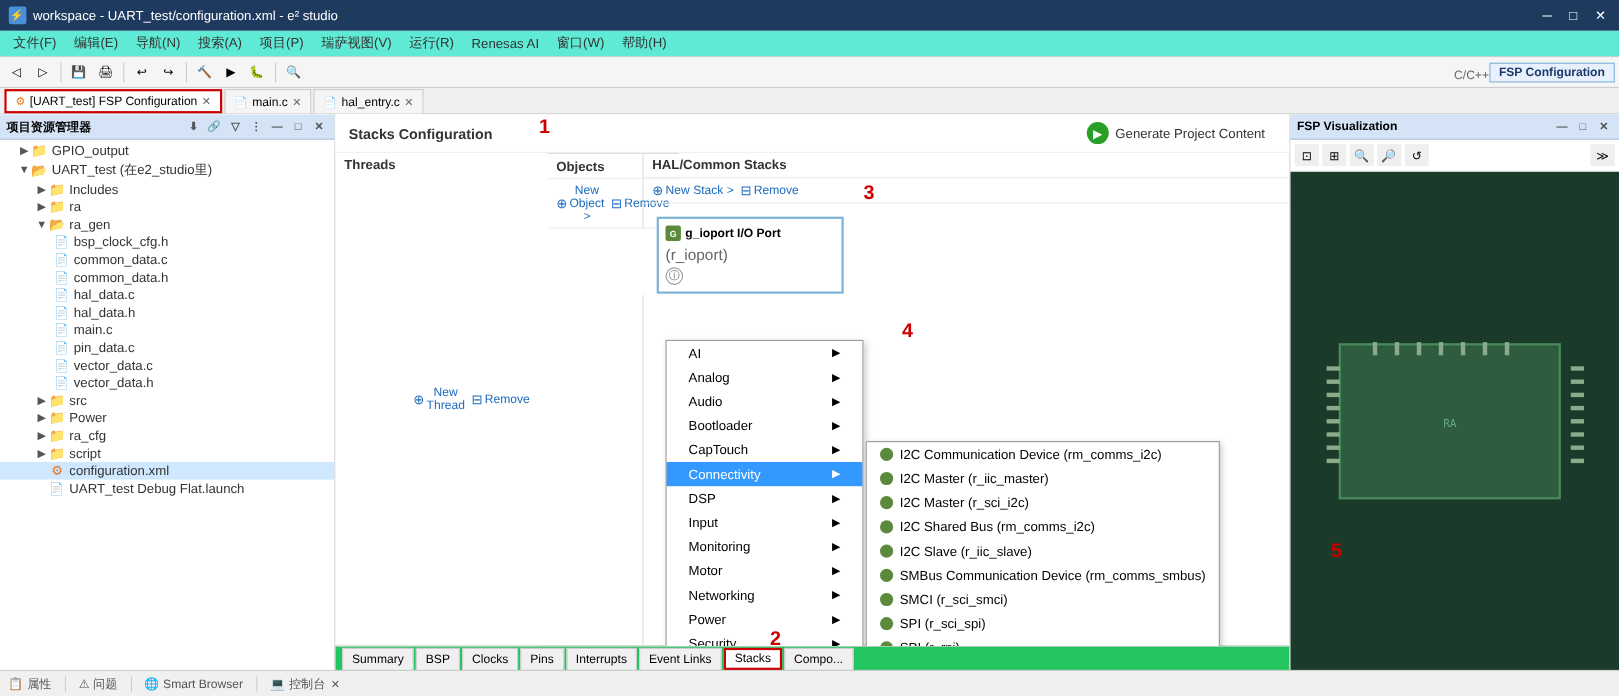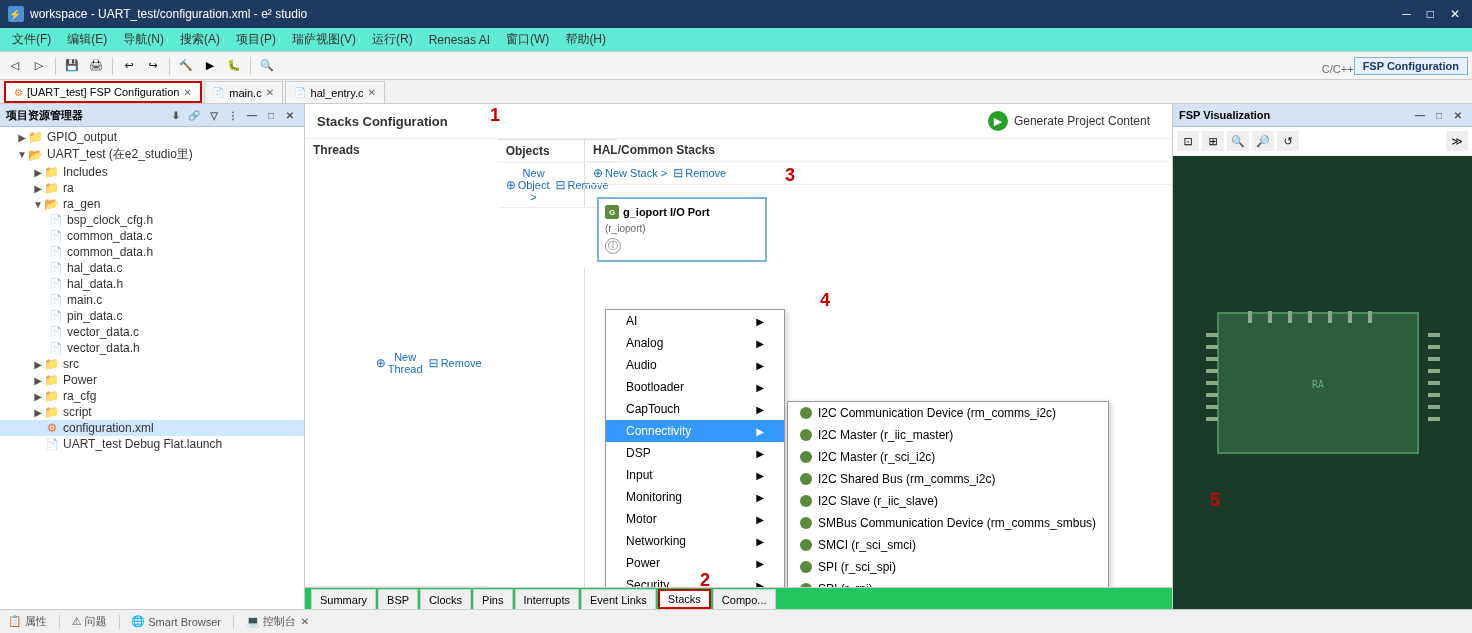--- a/index.html
+++ b/index.html
@@ -74,7 +74,7 @@
     .hal-stack-box { border: 2px solid #7eb3d8; background: white; margin: 8px; padding: 6px; width: 170px; }
     .hal-stack-box-header { display: flex; align-items: center; gap: 4px; font-size: 11px; font-weight: bold; margin-bottom: 4px; }
     .hal-stack-box-icon { width: 14px; height: 14px; background: #5c8a3c; border-radius: 2px; display: flex; align-items: center; justify-content: center; font-size: 8px; color: white; }
-    .hal-stack-info { font-size: 10px; color: #666; }
+    .hal-stack-info { font-size: 14px; color: #666; }
     .hal-stack-info-icon { width: 16px; height: 16px; border: 1px solid #999; border-radius: 50%; display: flex; align-items: center; justify-content: center; font-size: 10px; color: #666; margin-top: 4px; }
     
     

